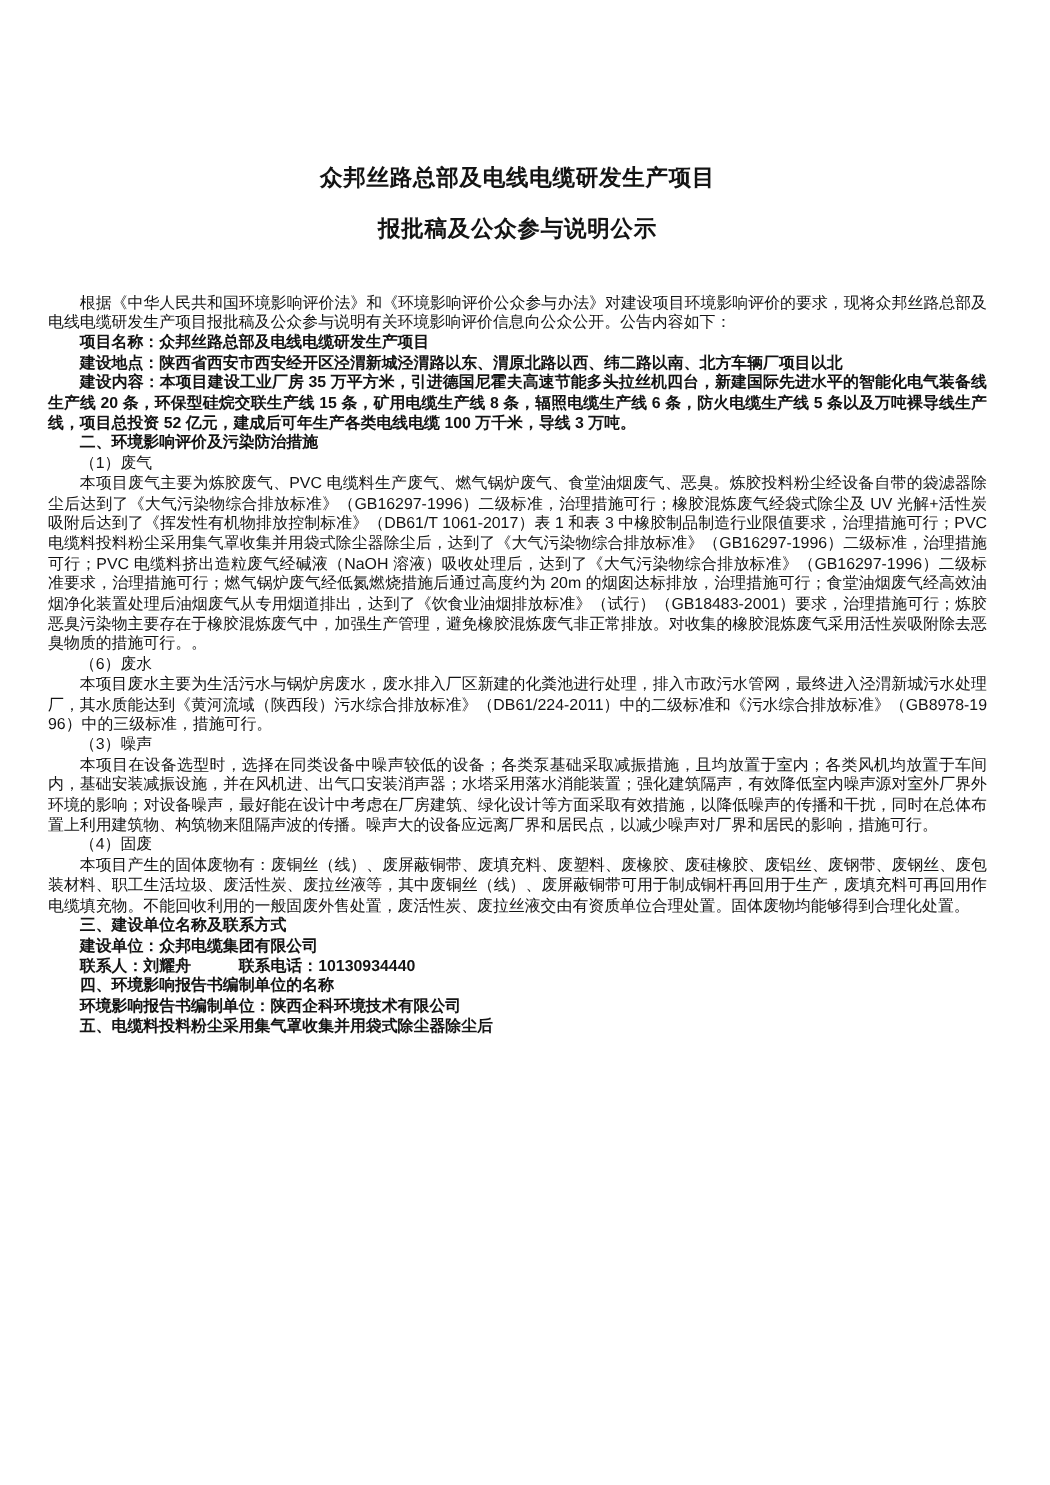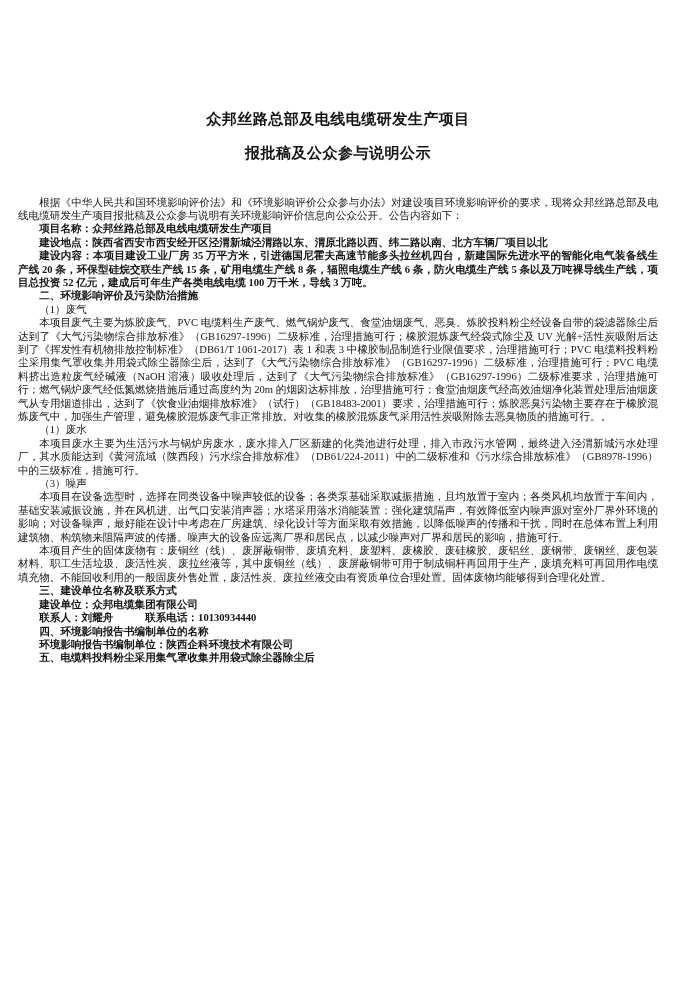--- a/index.html
+++ b/index.html
@@ -14,8 +14,8 @@
     margin: 0 auto;
     background: #ffffff;
     box-sizing: border-box;
-    padding: 110px 42px 40px 18px;
-    font-family: Liberation Serif, serif;
+    padding: 110px 42px 40px 32px;
+    font-family: Liberation Sans, sans-serif;
     color: #141414;
     overflow: hidden;
   }

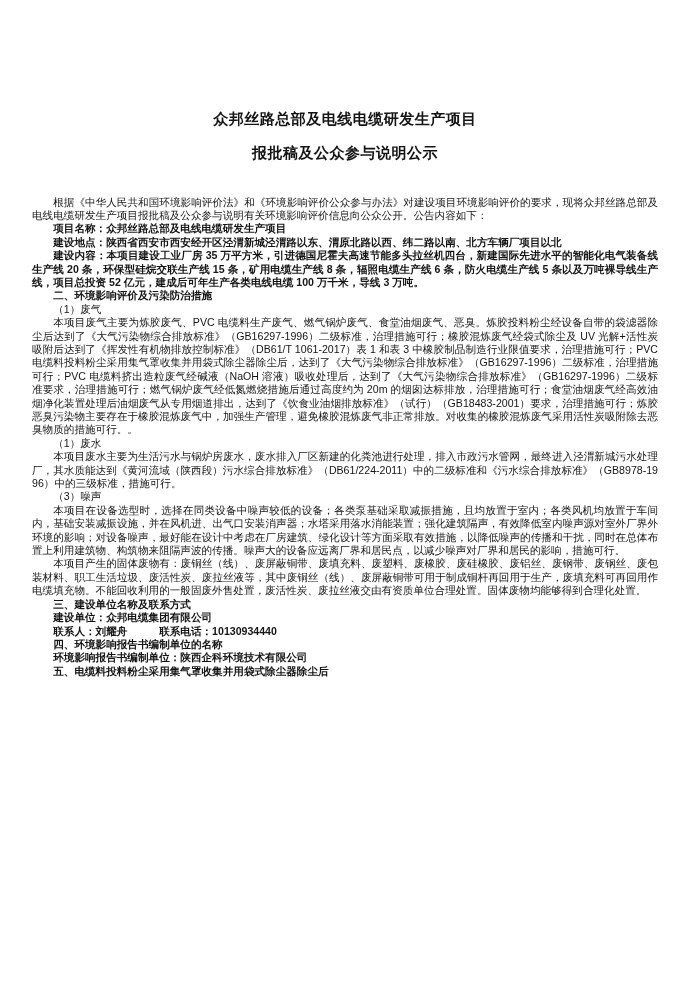--- a/index.html
+++ b/index.html
@@ -64,7 +64,7 @@
       <p class="para bold">二、环境影响评价及污染防治措施</p>
       <p class="para normal">（1）废气</p>
       <p class="para normal">本项目废气主要为炼胶废气、PVC 电缆料生产废气、燃气锅炉废气、食堂油烟废气、恶臭。炼胶投料粉尘经设备自带的袋滤器除尘后达到了《大气污染物综合排放标准》（GB16297-1996）二级标准，治理措施可行；橡胶混炼废气经袋式除尘及 UV 光解+活性炭吸附后达到了《挥发性有机物排放控制标准》（DB61/T 1061-2017）表 1 和表 3 中橡胶制品制造行业限值要求，治理措施可行；PVC 电缆料投料粉尘采用集气罩收集并用袋式除尘器除尘后，达到了《大气污染物综合排放标准》（GB16297-1996）二级标准，治理措施可行；PVC 电缆料挤出造粒废气经碱液（NaOH 溶液）吸收处理后，达到了《大气污染物综合排放标准》（GB16297-1996）二级标准要求，治理措施可行；燃气锅炉废气经低氮燃烧措施后通过高度约为 20m 的烟囱达标排放，治理措施可行；食堂油烟废气经高效油烟净化装置处理后油烟废气从专用烟道排出，达到了《饮食业油烟排放标准》（试行）（GB18483-2001）要求，治理措施可行；炼胶恶臭污染物主要存在于橡胶混炼废气中，加强生产管理，避免橡胶混炼废气非正常排放。对收集的橡胶混炼废气采用活性炭吸附除去恶臭物质的措施可行。。</p>
-      <p class="para normal">（1）废水</p>
+      <p class="para normal">（6）废水</p>
       <p class="para normal">本项目废水主要为生活污水与锅炉房废水，废水排入厂区新建的化粪池进行处理，排入市政污水管网，最终进入泾渭新城污水处理厂，其水质能达到《黄河流域（陕西段）污水综合排放标准》（DB61/224-2011）中的二级标准和《污水综合排放标准》（GB8978-1996）中的三级标准，措施可行。</p>
       <p class="para normal">（3）噪声</p>
       <p class="para normal">本项目在设备选型时，选择在同类设备中噪声较低的设备；各类泵基础采取减振措施，且均放置于室内；各类风机均放置于车间内，基础安装减振设施，并在风机进、出气口安装消声器；水塔采用落水消能装置；强化建筑隔声，有效降低室内噪声源对室外厂界外环境的影响；对设备噪声，最好能在设计中考虑在厂房建筑、绿化设计等方面采取有效措施，以降低噪声的传播和干扰，同时在总体布置上利用建筑物、构筑物来阻隔声波的传播。噪声大的设备应远离厂界和居民点，以减少噪声对厂界和居民的影响，措施可行。</p>

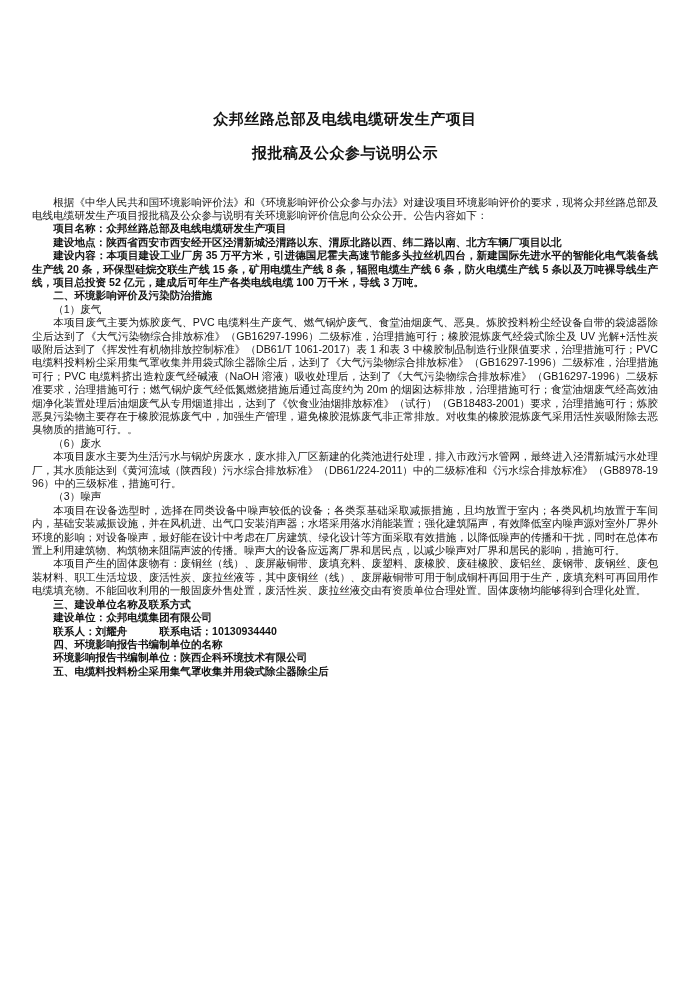--- a/index.html
+++ b/index.html
@@ -68,6 +68,7 @@
       <p class="para normal">本项目废水主要为生活污水与锅炉房废水，废水排入厂区新建的化粪池进行处理，排入市政污水管网，最终进入泾渭新城污水处理厂，其水质能达到《黄河流域（陕西段）污水综合排放标准》（DB61/224-2011）中的二级标准和《污水综合排放标准》（GB8978-1996）中的三级标准，措施可行。</p>
       <p class="para normal">（3）噪声</p>
       <p class="para normal">本项目在设备选型时，选择在同类设备中噪声较低的设备；各类泵基础采取减振措施，且均放置于室内；各类风机均放置于车间内，基础安装减振设施，并在风机进、出气口安装消声器；水塔采用落水消能装置；强化建筑隔声，有效降低室内噪声源对室外厂界外环境的影响；对设备噪声，最好能在设计中考虑在厂房建筑、绿化设计等方面采取有效措施，以降低噪声的传播和干扰，同时在总体布置上利用建筑物、构筑物来阻隔声波的传播。噪声大的设备应远离厂界和居民点，以减少噪声对厂界和居民的影响，措施可行。</p>
+      <p class="para normal">（4）固废</p>
       <p class="para normal">本项目产生的固体废物有：废铜丝（线）、废屏蔽铜带、废填充料、废塑料、废橡胶、废硅橡胶、废铝丝、废钢带、废钢丝、废包装材料、职工生活垃圾、废活性炭、废拉丝液等，其中废铜丝（线）、废屏蔽铜带可用于制成铜杆再回用于生产，废填充料可再回用作电缆填充物。不能回收利用的一般固废外售处置，废活性炭、废拉丝液交由有资质单位合理处置。固体废物均能够得到合理化处置。</p>
       <p class="para bold">三、建设单位名称及联系方式</p>
       <p class="para bold">建设单位：众邦电缆集团有限公司</p>

